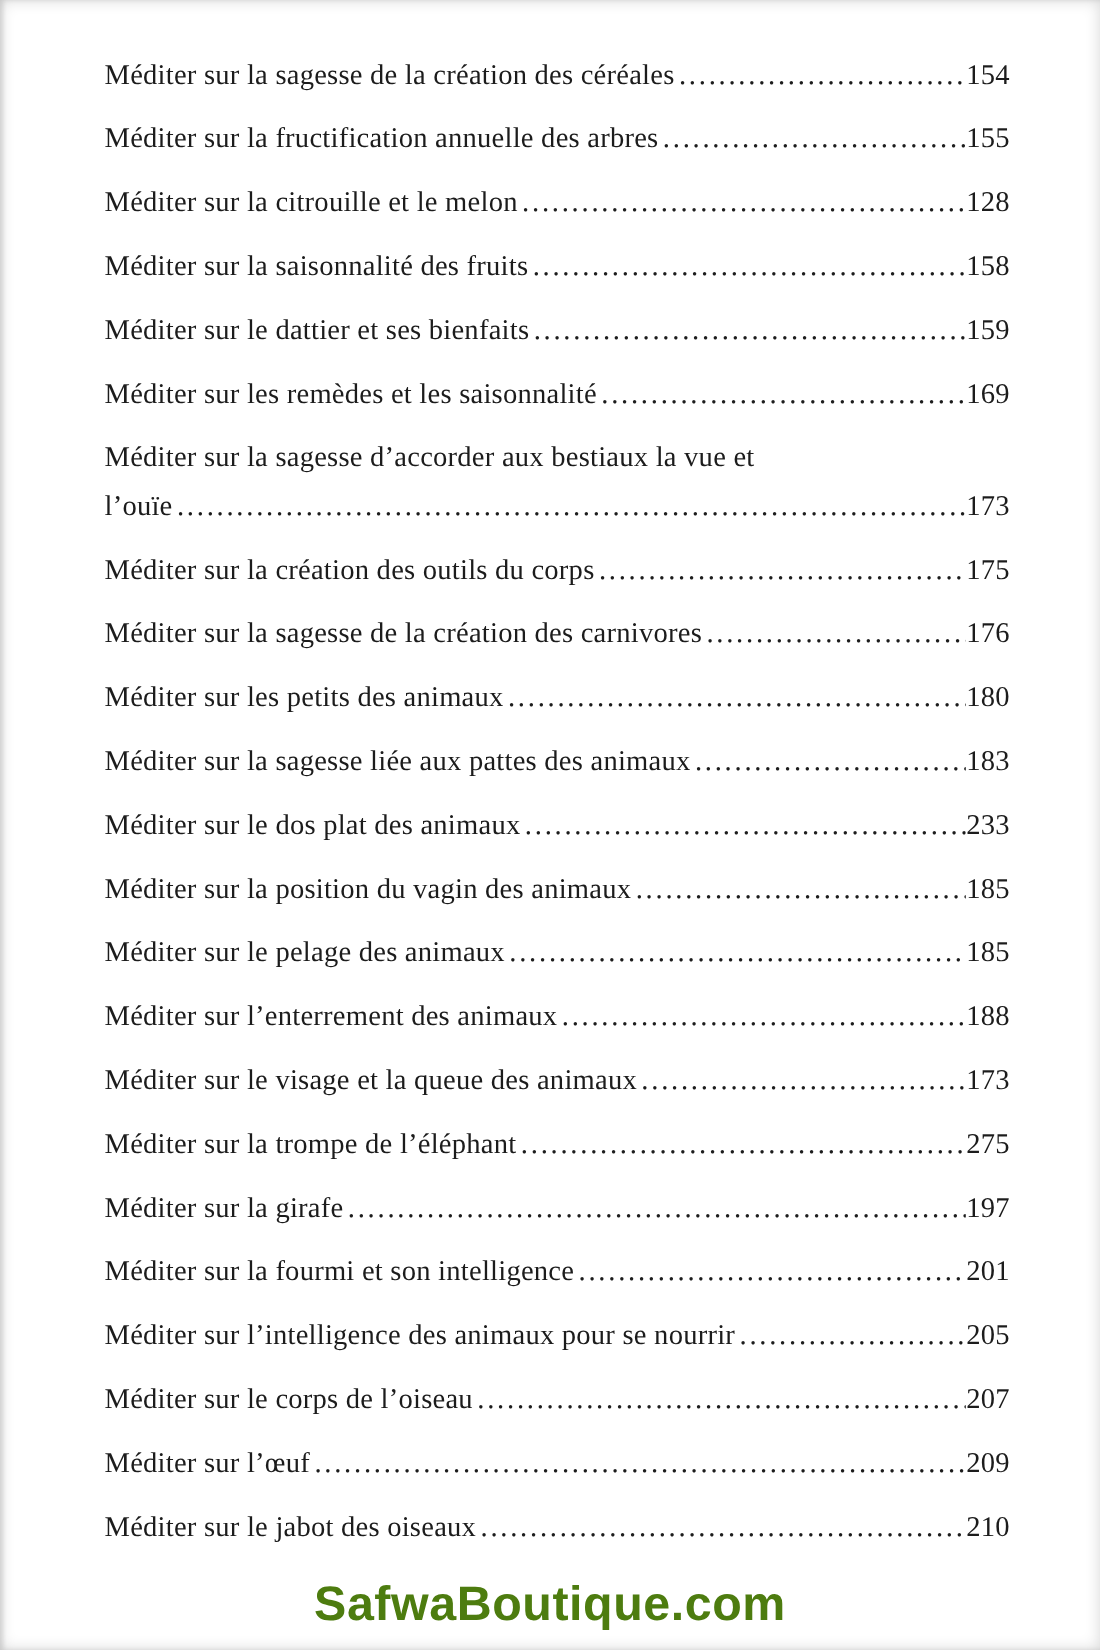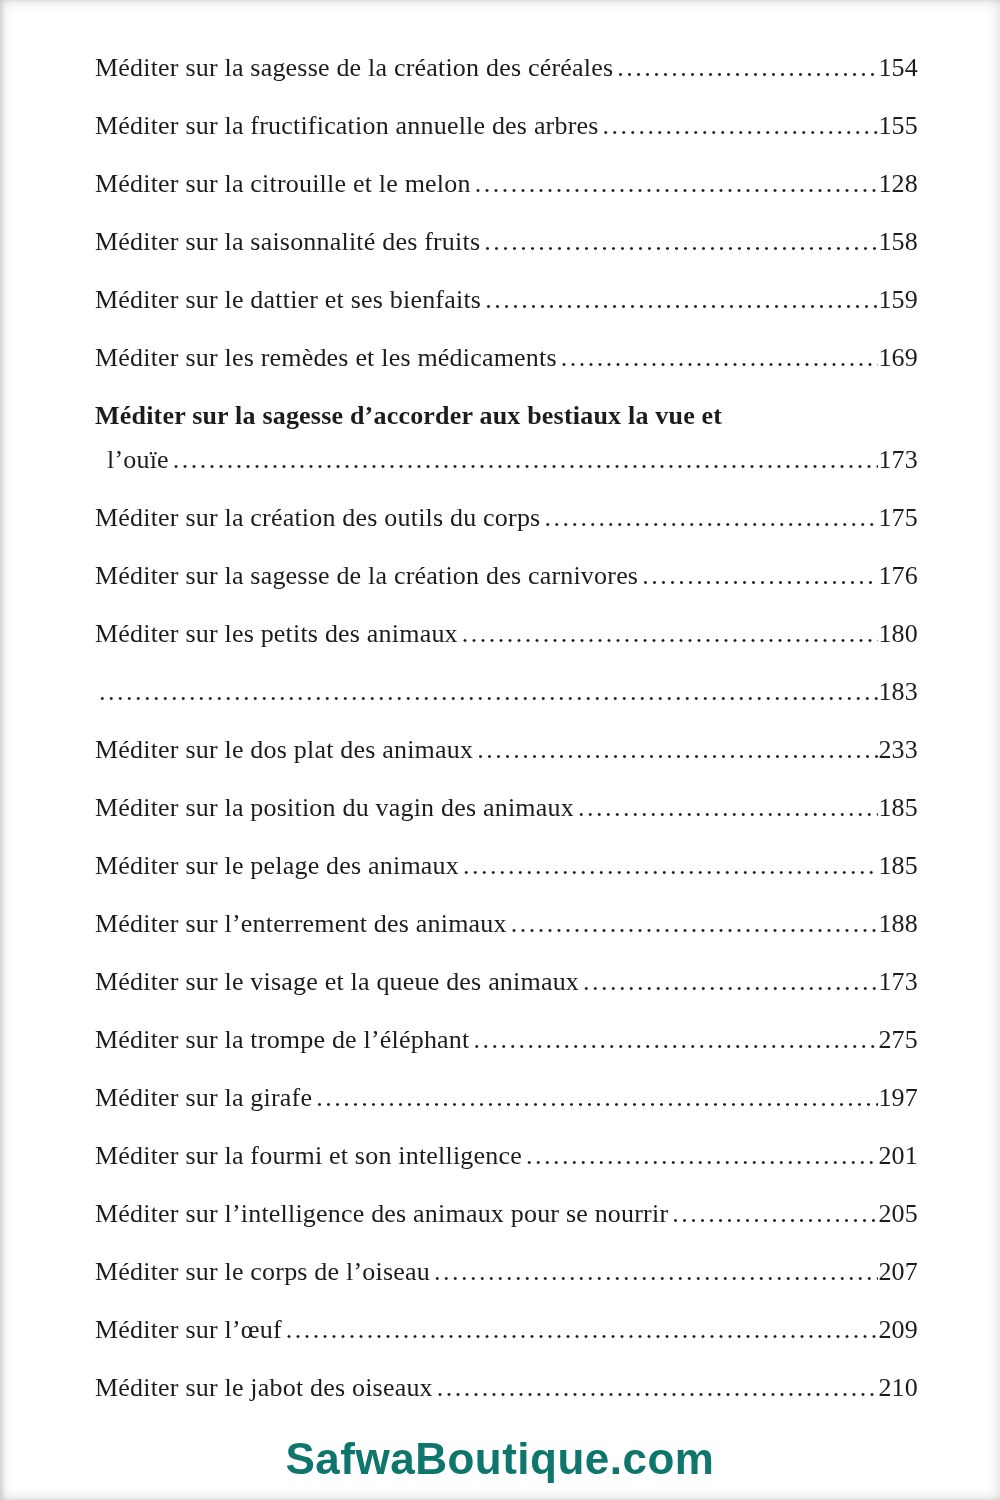--- a/index.html
+++ b/index.html
@@ -110,7 +110,7 @@
         <span class="page-num">159</span>
       </div>
       <div class="toc-entry">
-        <span class="toc-title">Méditer sur les remèdes et les médicaments</span>
+        <span class="toc-title">Méditer sur les remèdes et les saisonnalité</span>
         <span class="leader">................................................................................................................................................................</span>
         <span class="page-num">169</span>
       </div>

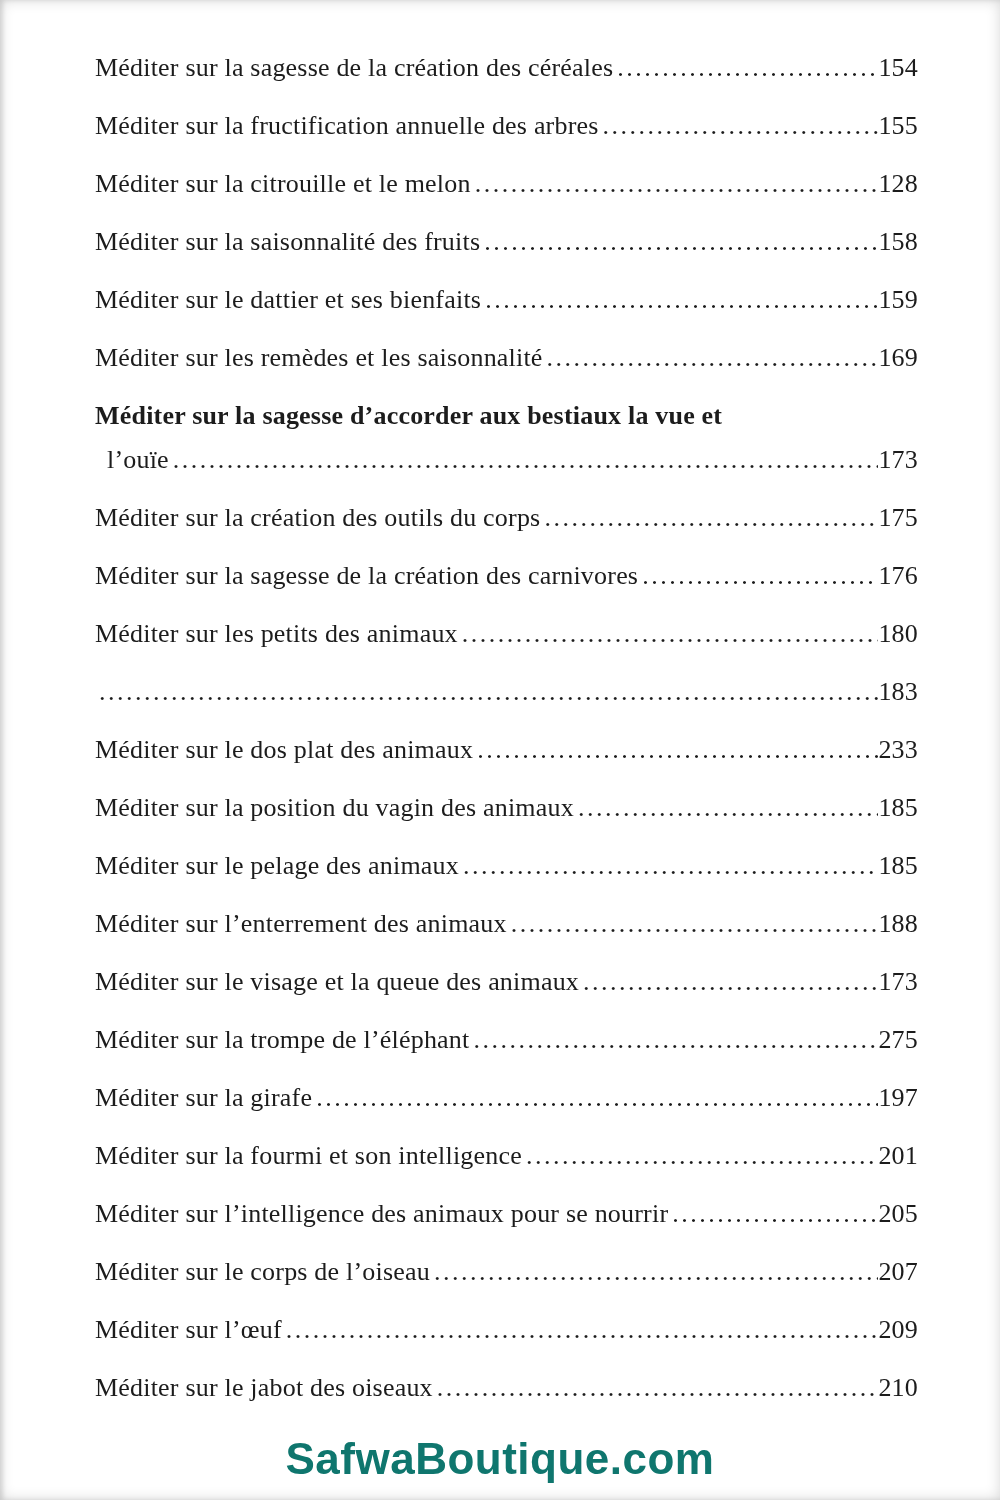--- a/index.html
+++ b/index.html
@@ -41,7 +41,6 @@
   .toc-entry.two-line .wrap-line {
     display: block;
     white-space: nowrap;
-    font-weight: bold;
   }
   .toc-entry.two-line .cont-line {
     display: flex;

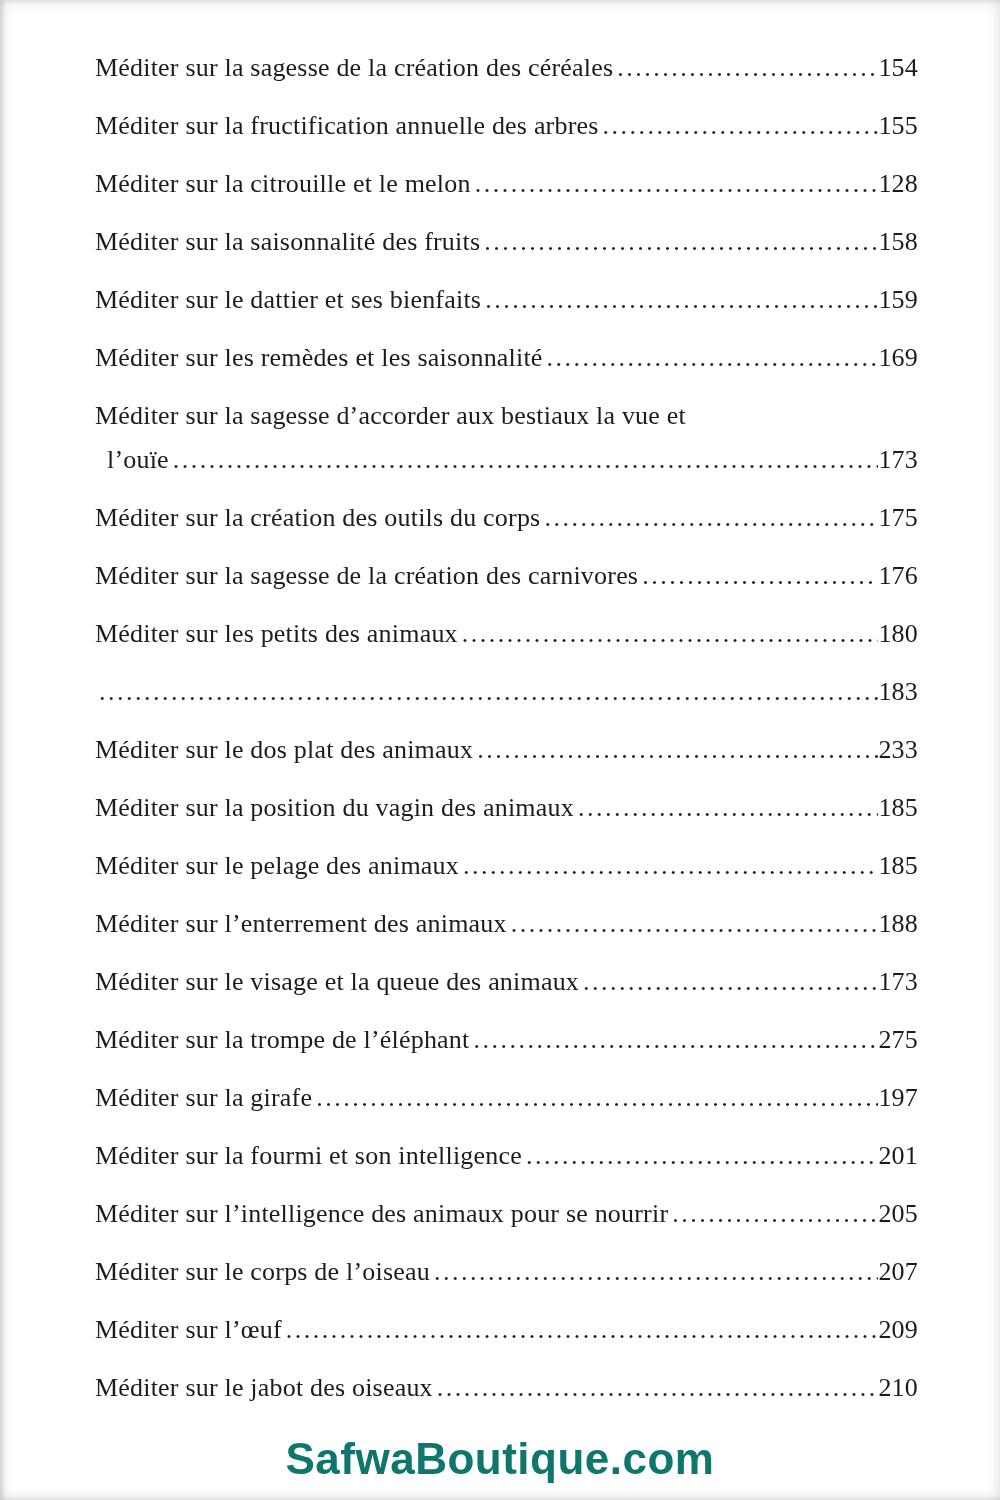--- a/index.html
+++ b/index.html
@@ -45,7 +45,6 @@
   .toc-entry.two-line .cont-line {
     display: flex;
     align-items: baseline;
-    margin-left: 12px;
   }
   .toc-title {
     white-space: nowrap;

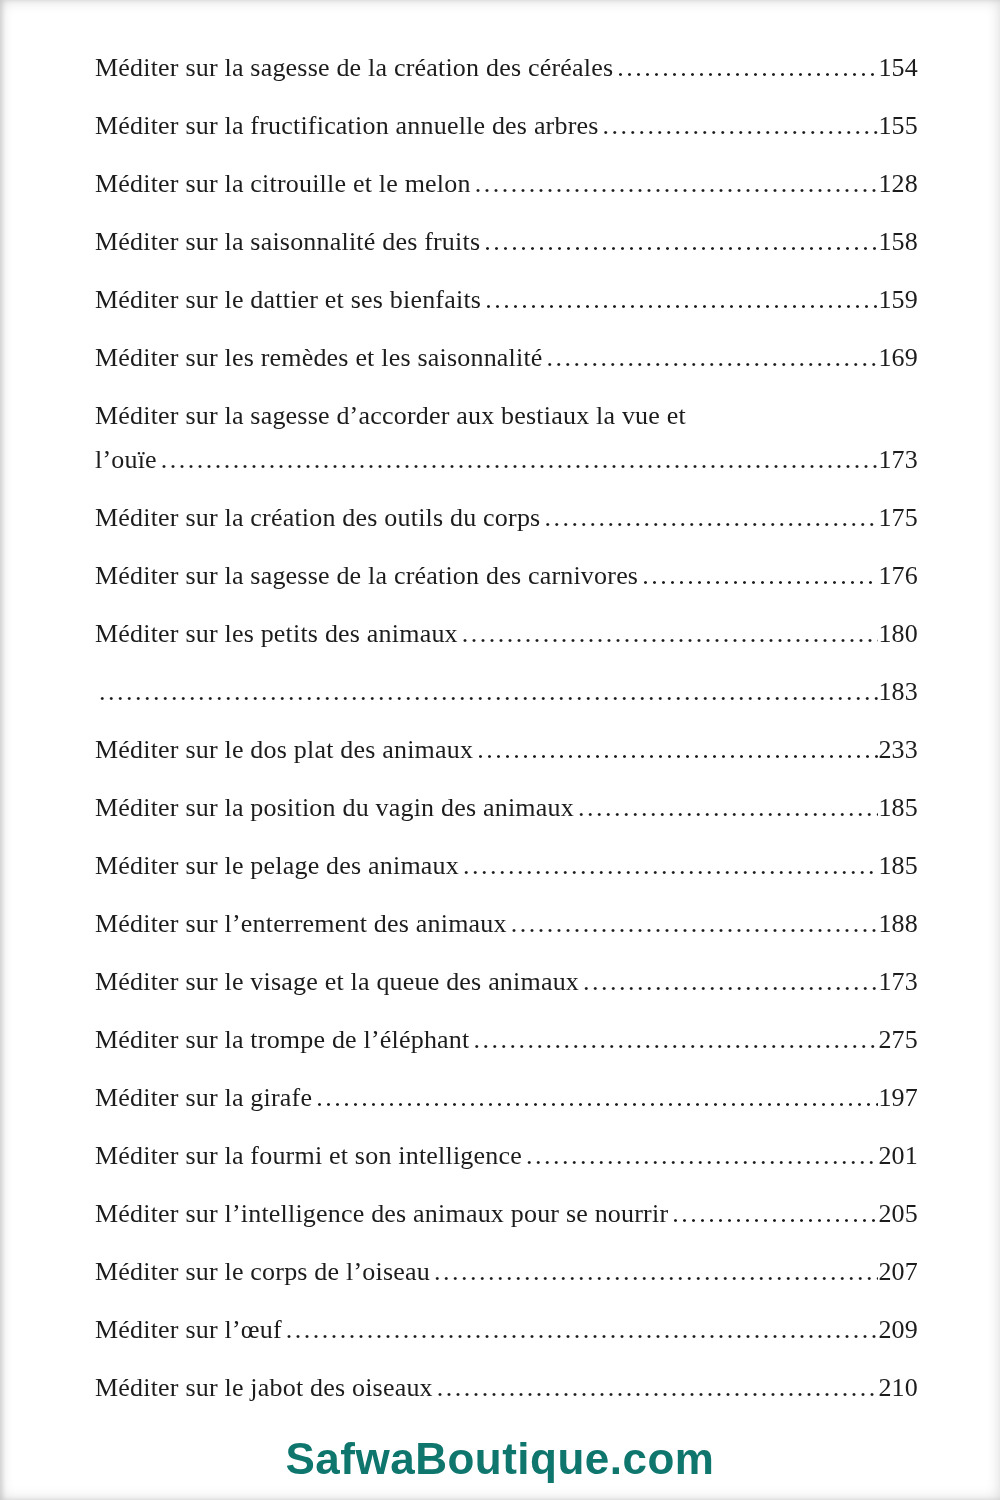--- a/index.html
+++ b/index.html
@@ -136,6 +136,7 @@
         <span class="page-num">180</span>
       </div>
       <div class="toc-entry">
+        <span class="toc-title">Méditer sur la sagesse liée aux pattes des animaux</span>
         <span class="leader">................................................................................................................................................................</span>
         <span class="page-num">183</span>
       </div>

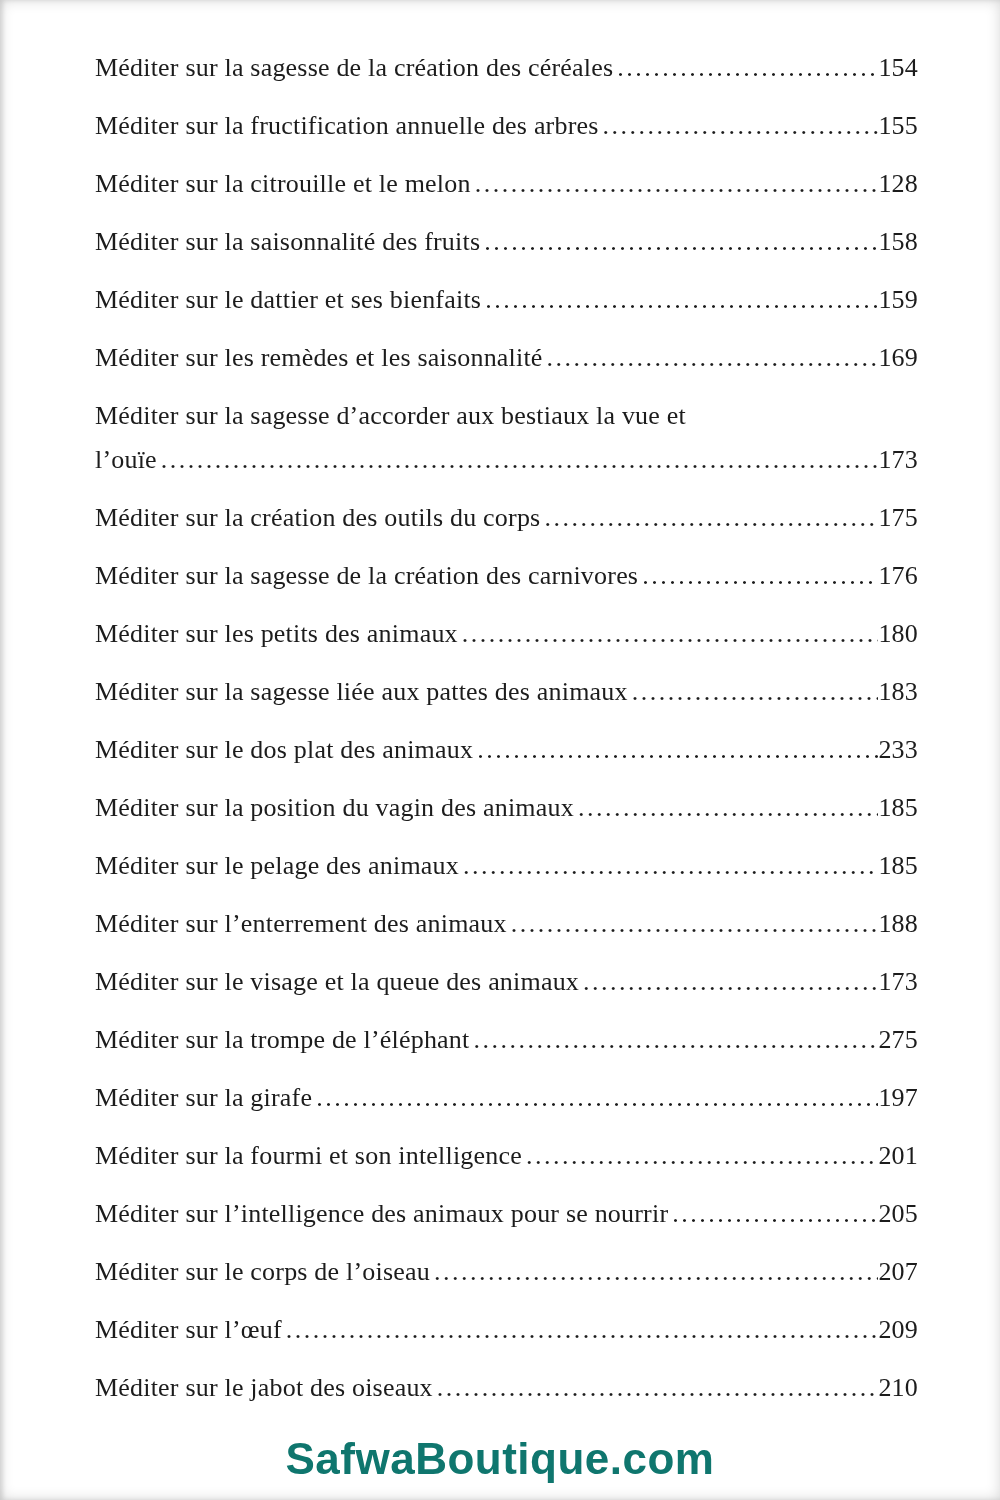--- a/index.html
+++ b/index.html
@@ -74,7 +74,7 @@
     font-weight: bold;
     font-size: 44px;
     letter-spacing: 0.5px;
-    color: #0f766e;
+    color: #4d7c0f;
   }
 </style>
 </head>

